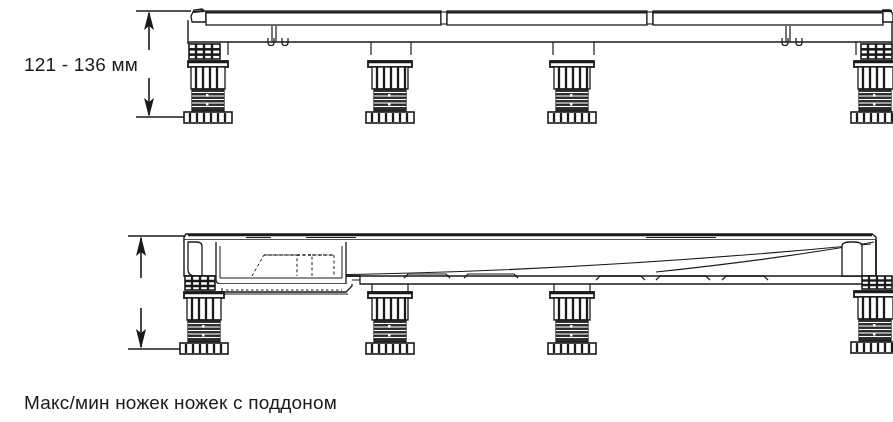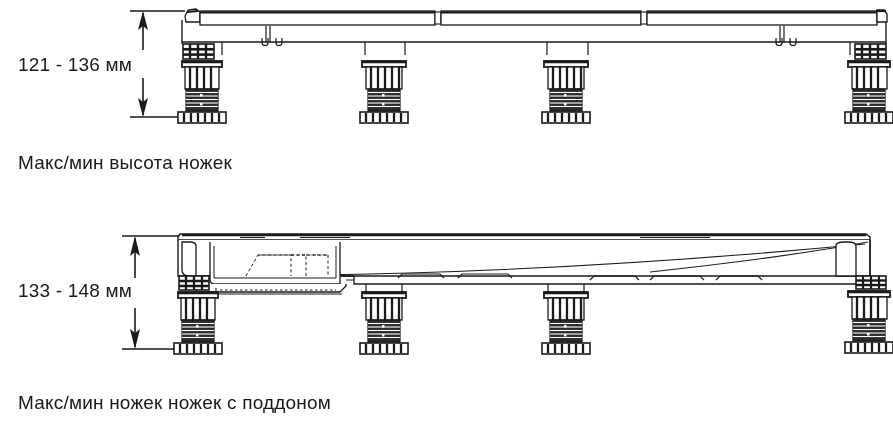--- a/index.html
+++ b/index.html
@@ -16,7 +16,7 @@
   }
   .stage {
     position: absolute;
-    left: 10px; top: 0;
+    left: 16px; top: 0;
     width: 774px;
     height: 422px;
   }

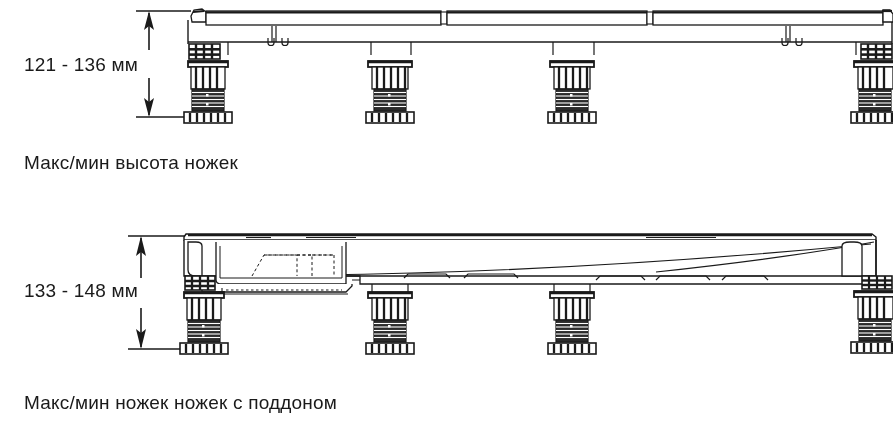--- a/index.html
+++ b/index.html
@@ -262,7 +262,6 @@
 
   <div class="dim-label" id="dim-label-1">121 - 136 мм</div>
 
-  <div class="caption" id="caption-1">Макс/мин высота ножек</div>
 
   <svg id="diagram-2" width="893" height="140" viewBox="0 0 893 140" style="position:absolute; left:0; top:228px;">
     <g fill="none" stroke="#1a1a1a" stroke-width="1.2" shape-rendering="geometricPrecision">

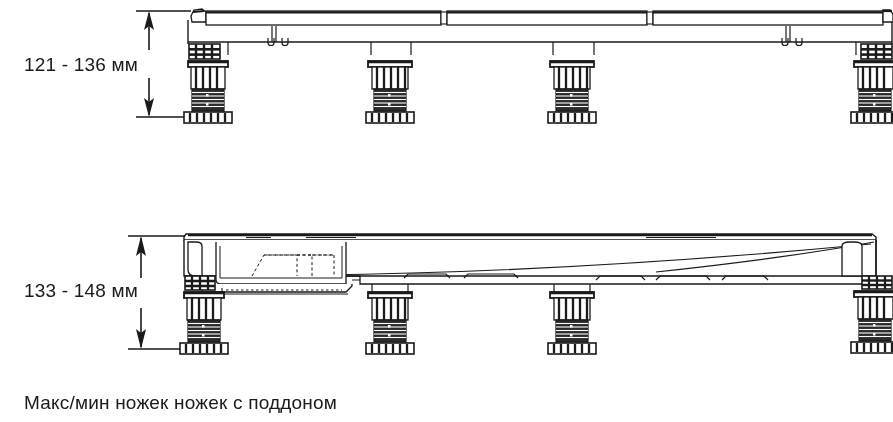--- a/index.html
+++ b/index.html
@@ -476,7 +476,6 @@
     </g>
   </svg>
 
-  <div class="dim-label" id="dim-label-2">133 - 148 мм</div>
 
   <div class="caption" id="caption-2">Макс/мин ножек ножек с поддоном</div>
 

